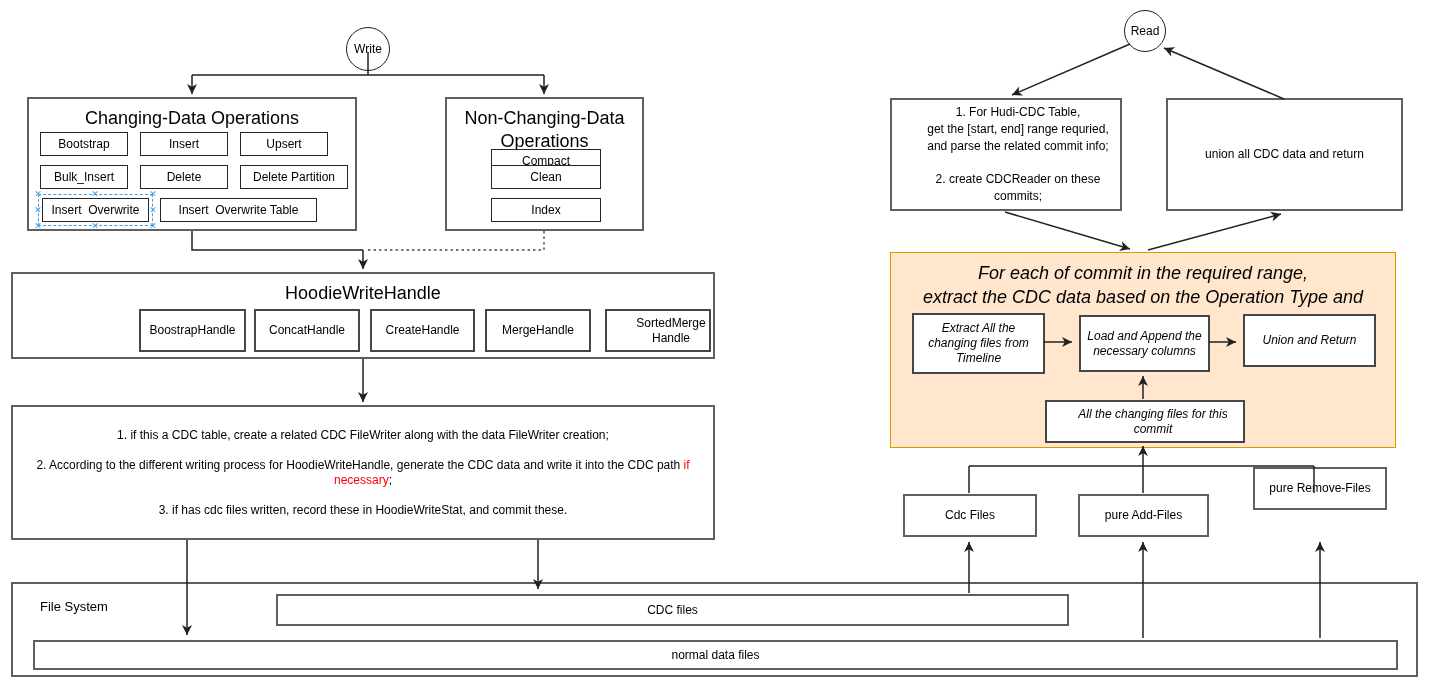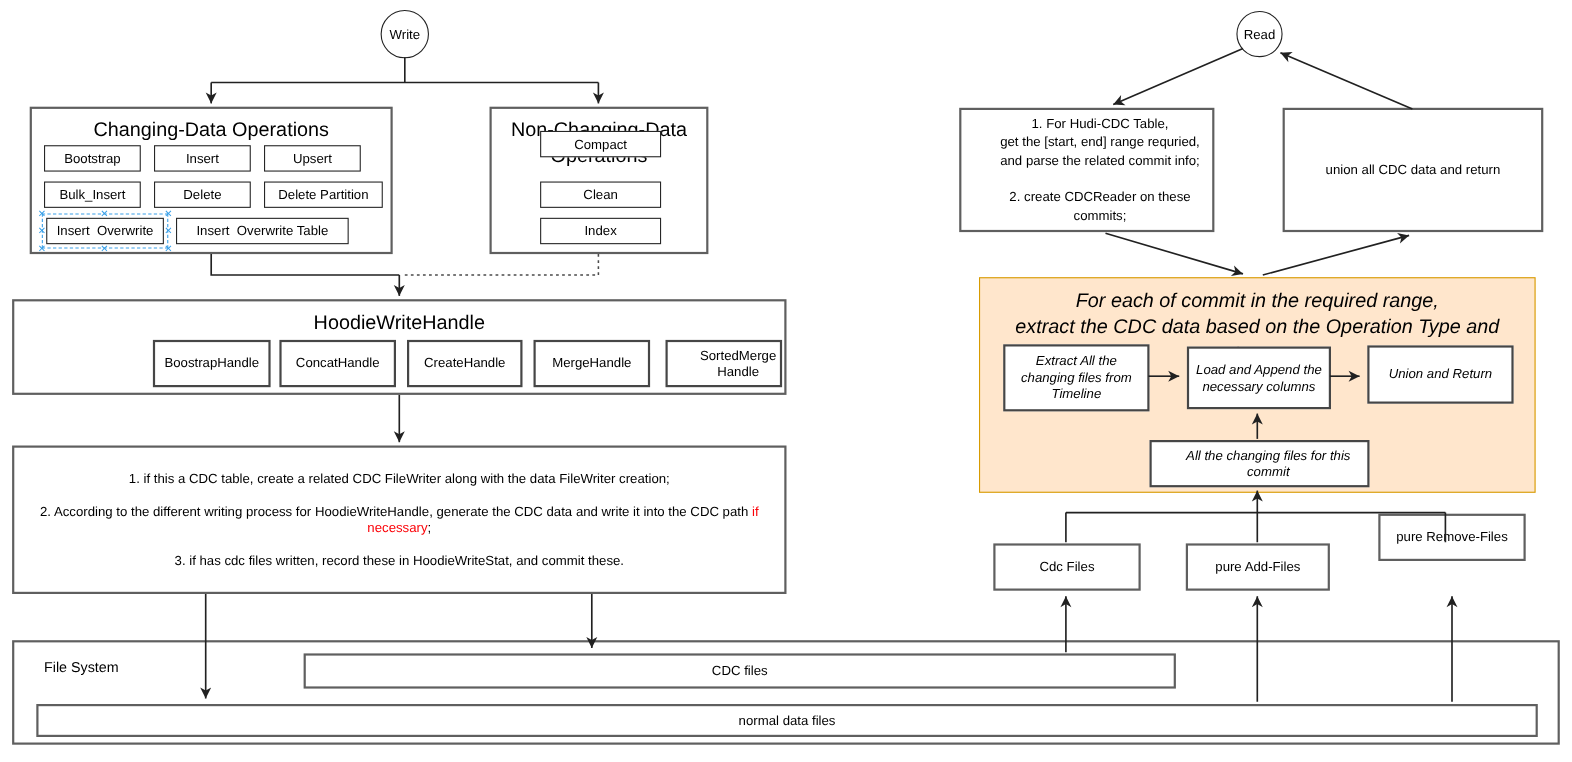--- a/index.html
+++ b/index.html
@@ -45,7 +45,7 @@
 
 <div id="canvas">
 
-  <div class="shape circle" style="left:346px;top:9px;width:44px;height:44px;">
+  <div class="shape circle" style="left:346px;top:27px;width:44px;height:44px;">
     <span>Write</span>
   </div>
 

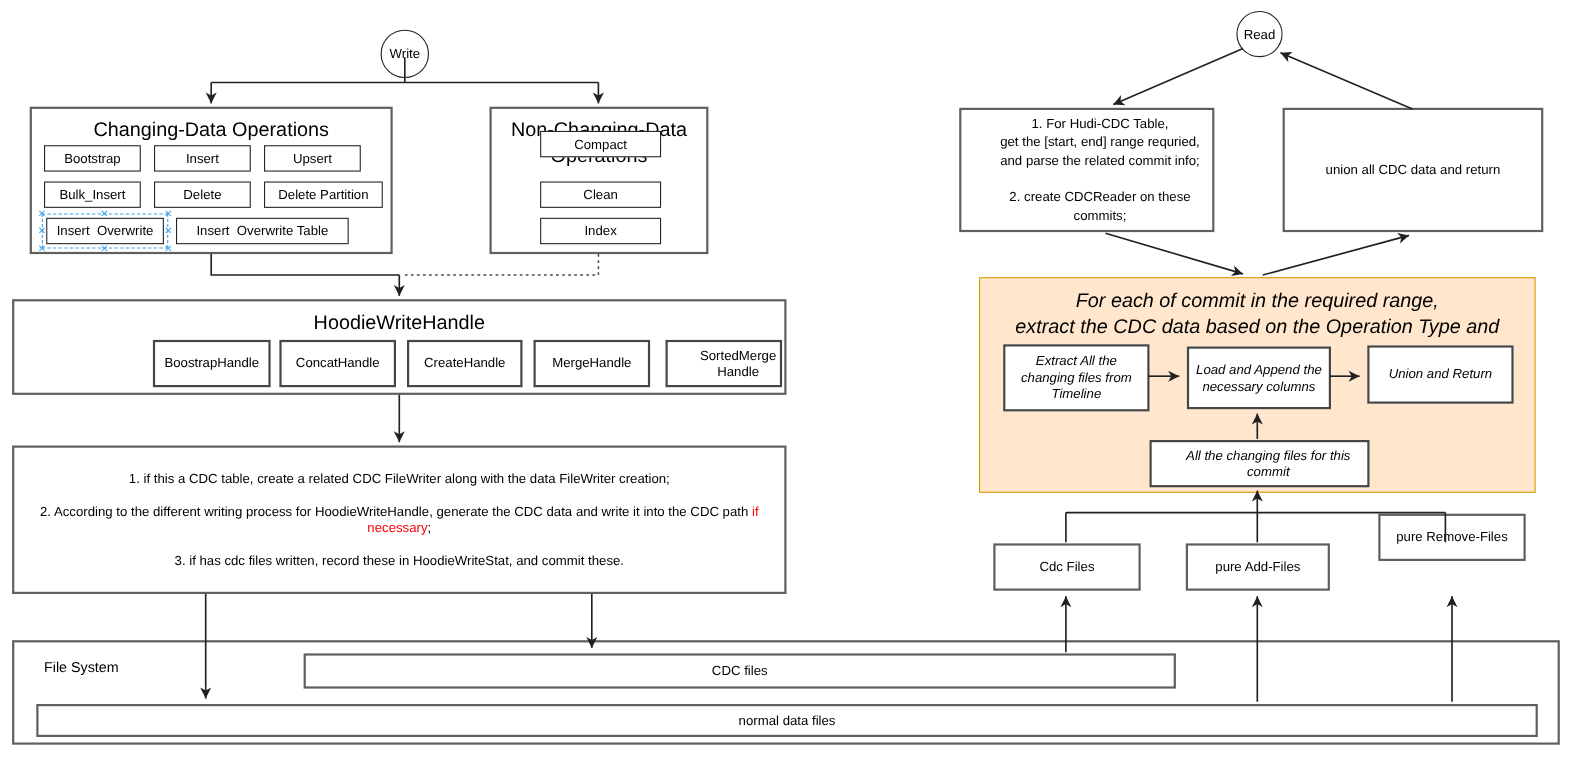--- a/index.html
+++ b/index.html
@@ -114,7 +114,7 @@
     <span>Read</span>
   </div>
 
-  <div class="shape gray pre" style="left:872px;top:98px;width:232px;height:113px;line-height:1.4;padding-left:24px;">
+  <div class="shape gray pre" style="left:890px;top:98px;width:232px;height:113px;line-height:1.4;padding-left:24px;">
     <span>1. For Hudi-CDC Table,
 get the [start, end] range requried,
 and parse the related commit info;

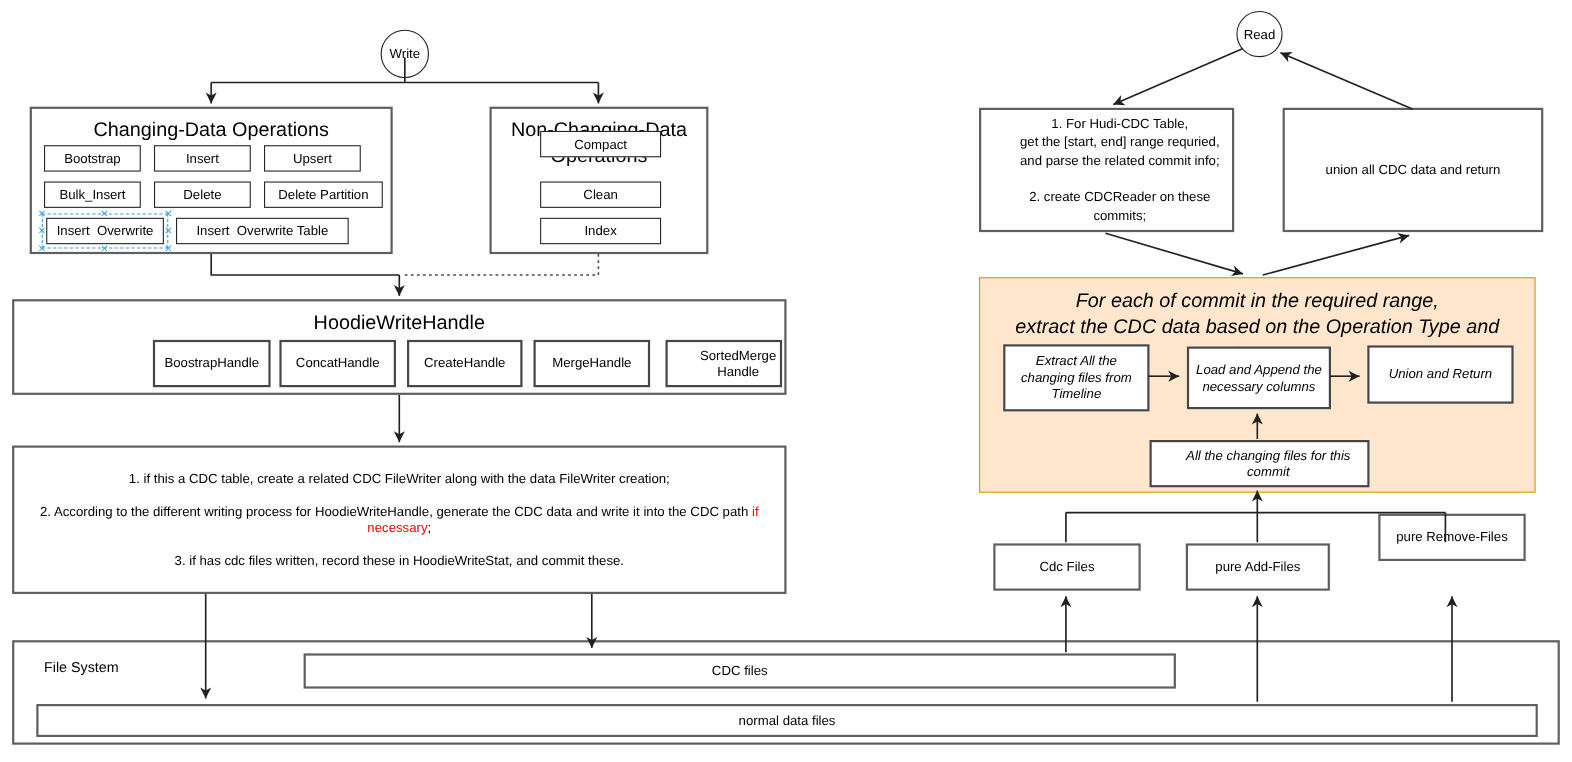--- a/index.html
+++ b/index.html
@@ -73,7 +73,7 @@
 
   <div class="shape gray container" style="left:445px;top:97px;width:199px;height:134px;">
     <div class="ctitle">Non-Changing-Data Operations</div>
-    <div class="shape thin" style="left:44px;top:20px;width:110px;height:24px;">
+    <div class="shape thin" style="left:44px;top:50px;width:110px;height:24px;">
         <span>Compact</span>
       </div>
     <div class="shape thin" style="left:44px;top:66px;width:110px;height:24px;text-align:center;">

